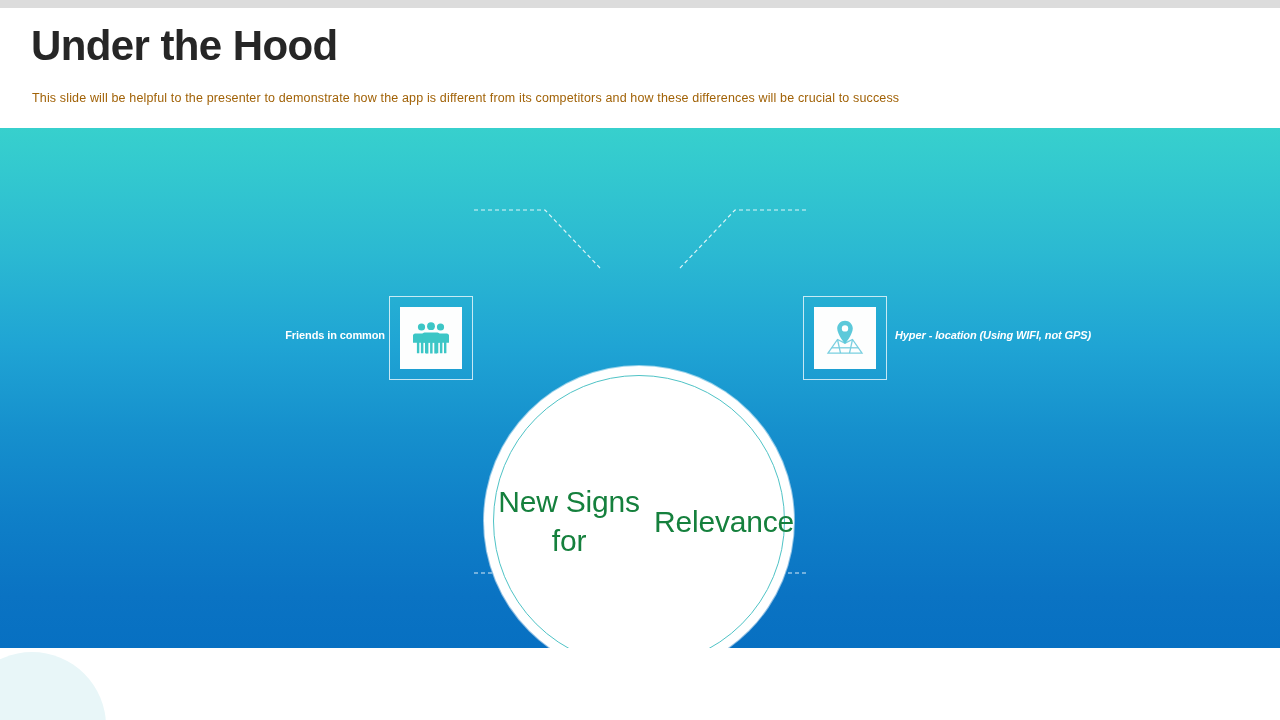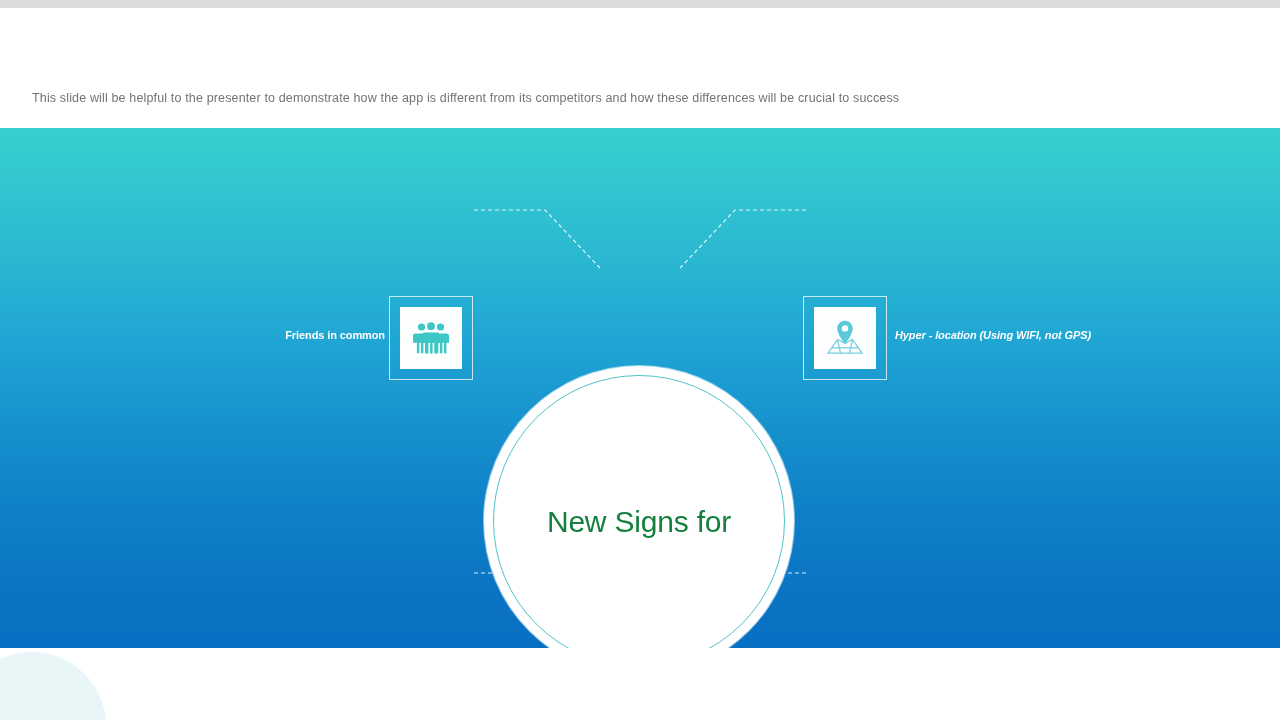--- a/index.html
+++ b/index.html
@@ -175,6 +175,7 @@
   <div class="top-strip"></div>
 
   <div class="header">
+    <div class="page-title">Under the Hood</div>
     <div class="page-subtitle">This slide will be helpful to the presenter to demonstrate how the app is different from its competitors and how these differences will be crucial to success</div>
   </div>
 

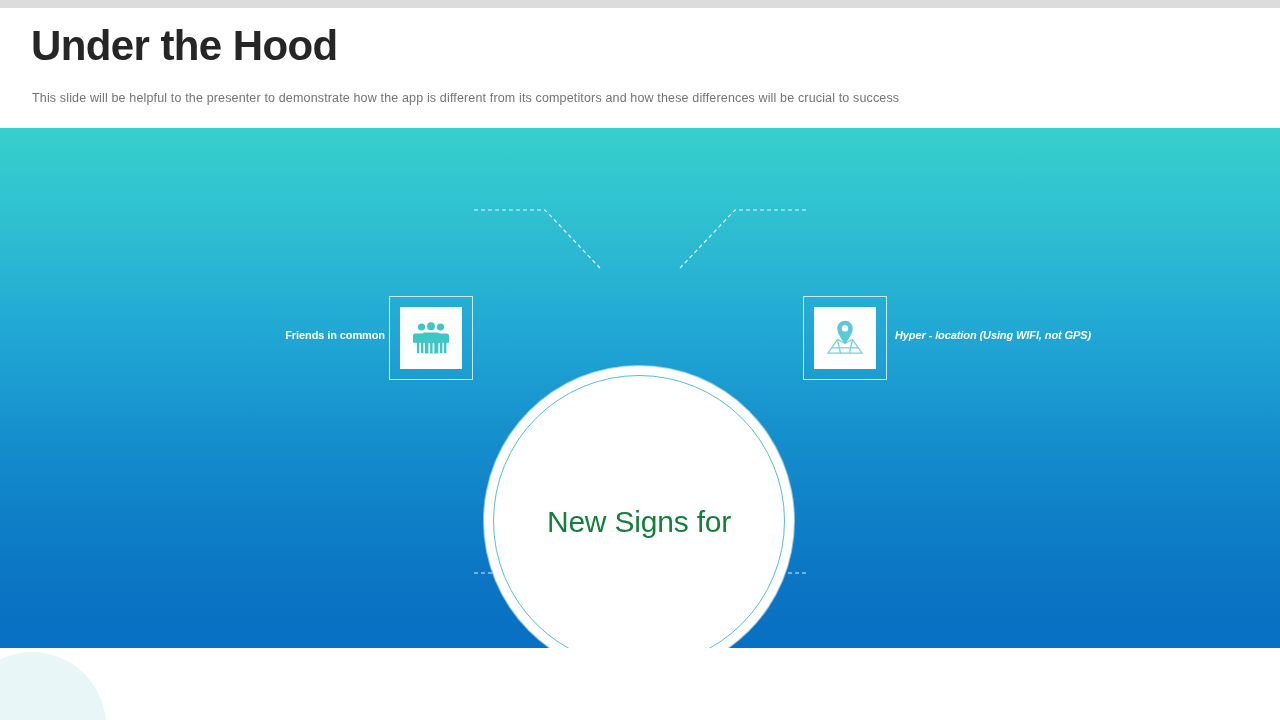--- a/index.html
+++ b/index.html
@@ -56,7 +56,7 @@
     top: 83px;
     font-size: 12.5px;
     font-weight: normal;
-    color: #737373;
+    color: #a16207;
     letter-spacing: 0.15px;
     white-space: nowrap;
   }

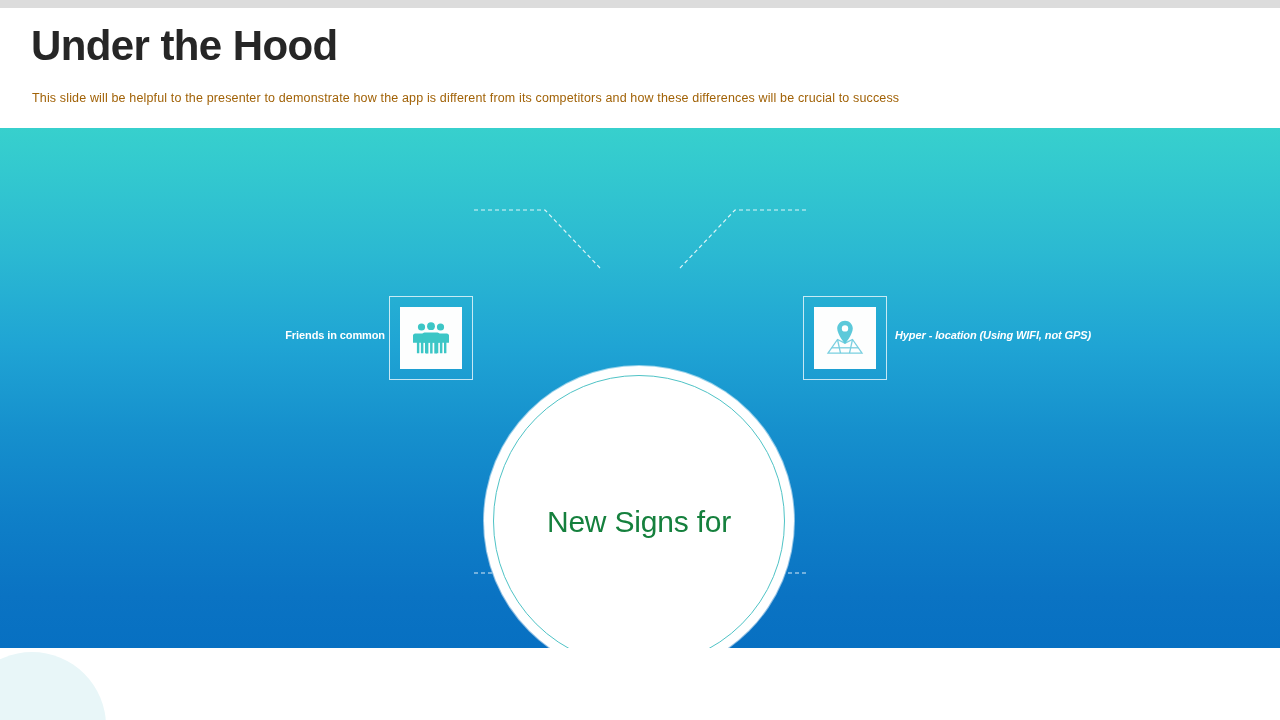--- a/index.html
+++ b/index.html
@@ -196,6 +196,7 @@
       <div class="inner-ring"></div>
       <div class="center-text">
         <span>New Signs for</span>
+        <span>Relevance</span>
       </div>
     </div>
 

